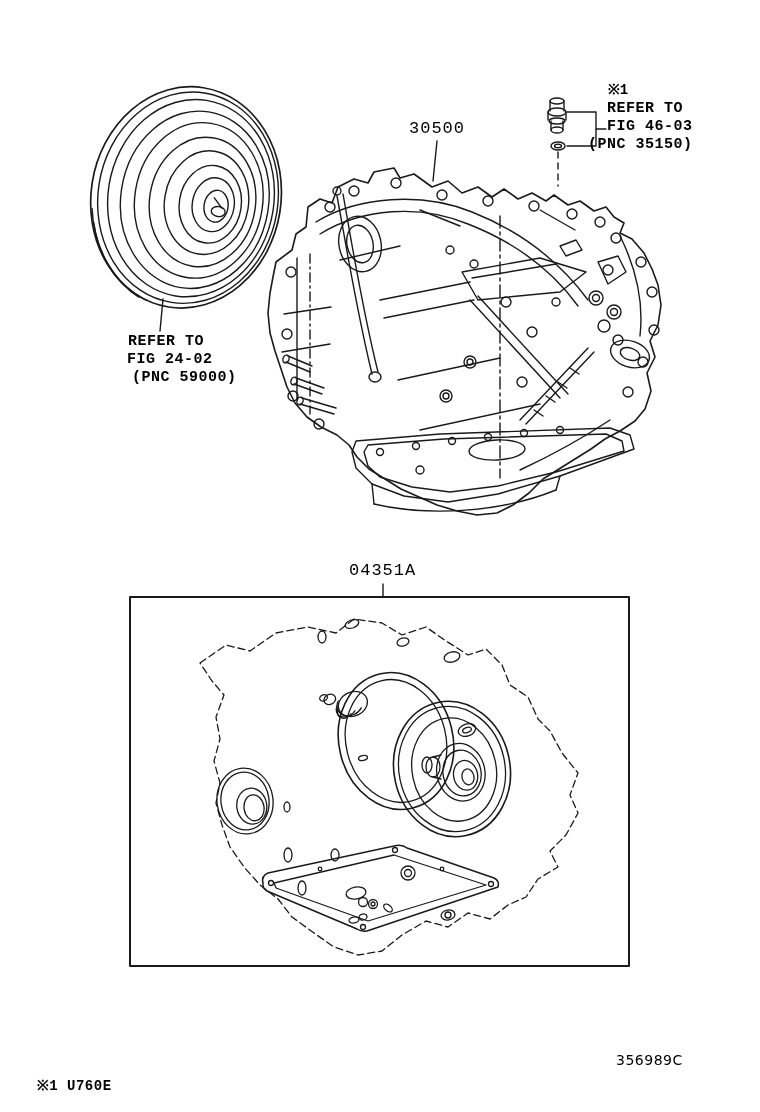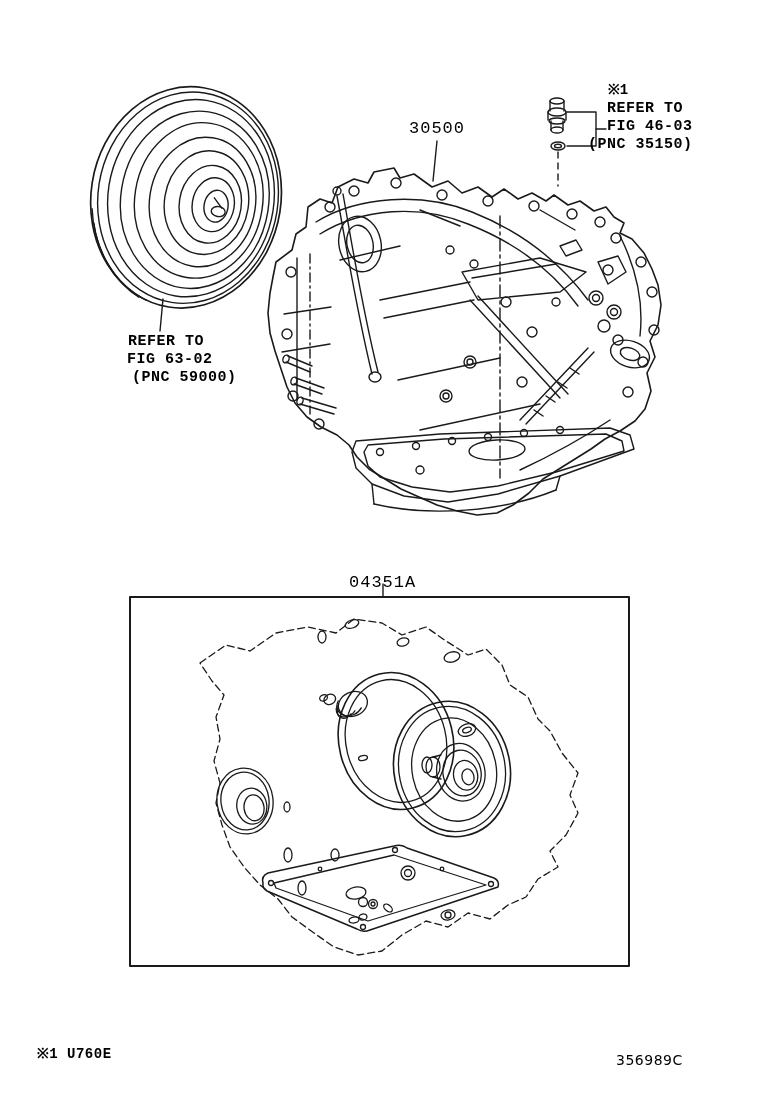--- a/index.html
+++ b/index.html
@@ -244,7 +244,7 @@
 
   <div>
     <div class="lbl note" style="left:128px;top:333px;">REFER TO</div>
-    <div class="lbl note" style="left:127px;top:351px;">FIG 63-02</div>
+    <div class="lbl note" style="left:127px;top:351px;">FIG 24-02</div>
     <div class="lbl note" style="left:132px;top:369px;">(PNC 59000)</div>
   </div>
 

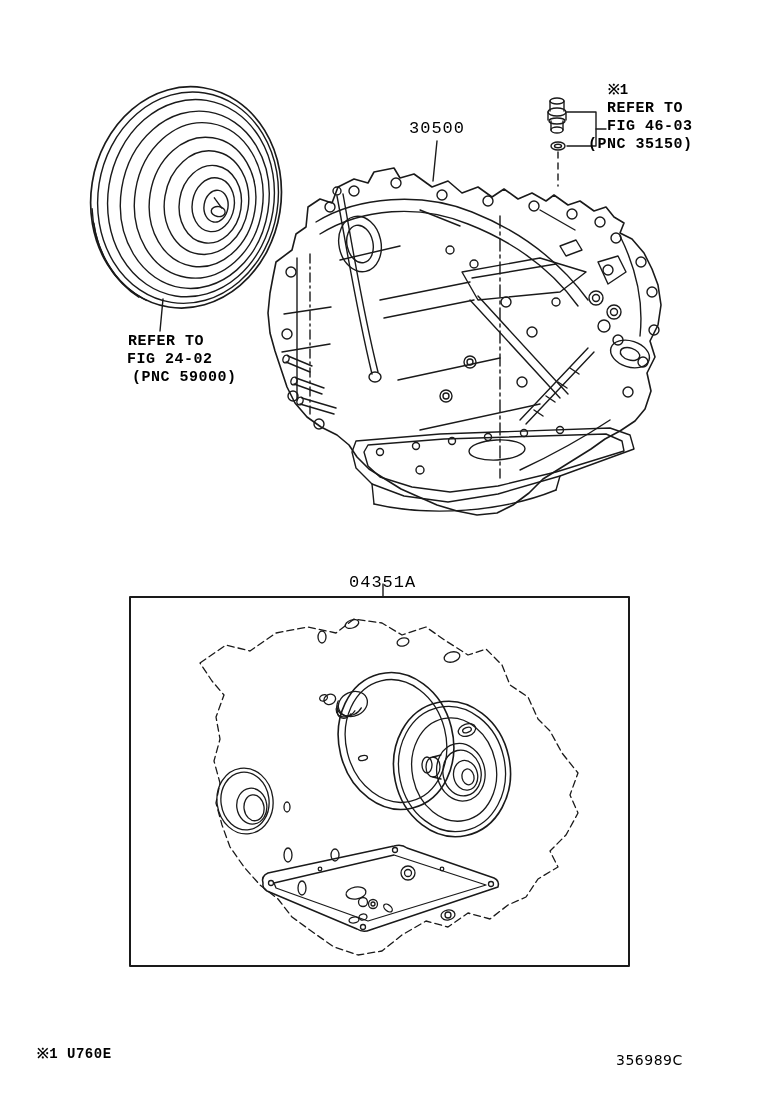--- a/index.html
+++ b/index.html
@@ -248,7 +248,7 @@
     <div class="lbl note" style="left:132px;top:369px;">(PNC 59000)</div>
   </div>
 
-  <div class="lbl pn" style="left:349px;top:562px;margin-top:12px;">04351A</div>
+  <div class="lbl pn" style="left:349px;top:562px;">04351A</div>
 
   <div class="lbl foot" style="left:37px;top:1047px;">※1 U760E</div>
 

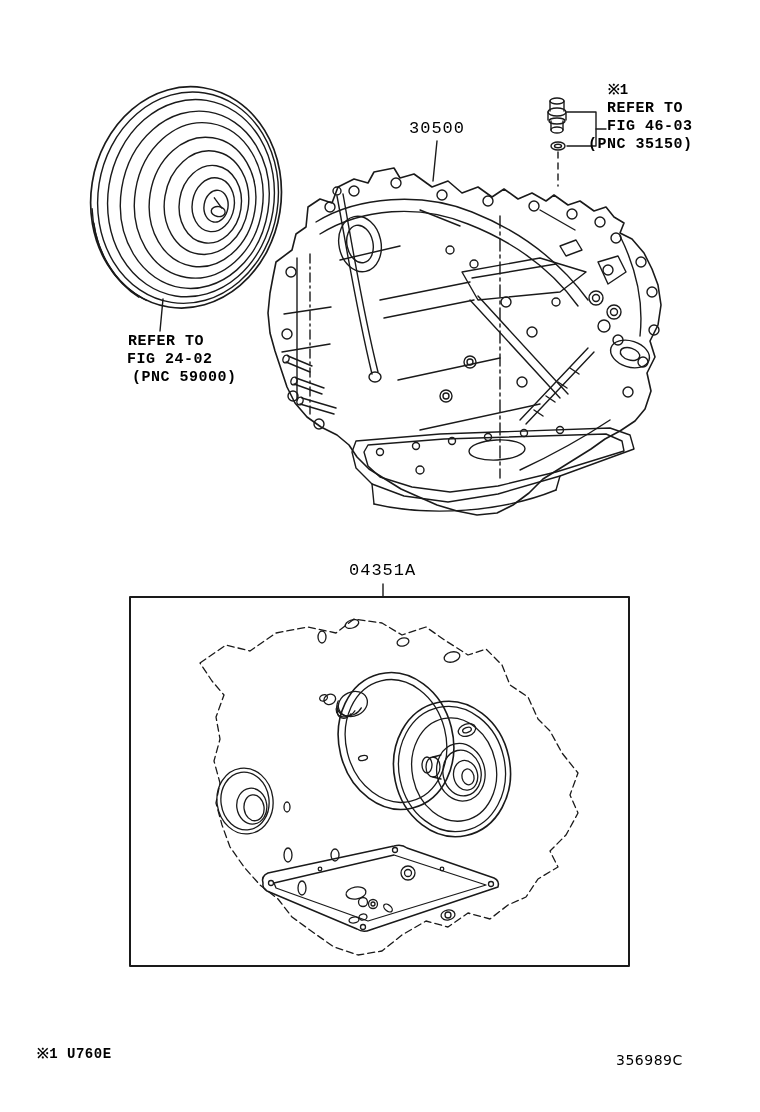--- a/index.html
+++ b/index.html
@@ -250,7 +250,7 @@
 
   <div class="lbl pn" style="left:349px;top:562px;">04351A</div>
 
-  <div class="lbl foot" style="left:37px;top:1047px;">※1 U760E</div>
+  <div class="lbl foot" style="left:37px;top:1079px;">※1 U760E</div>
 
   <div class="lbl code" style="left:616px;top:1053px;text-align:right;">356989C</div>
 

